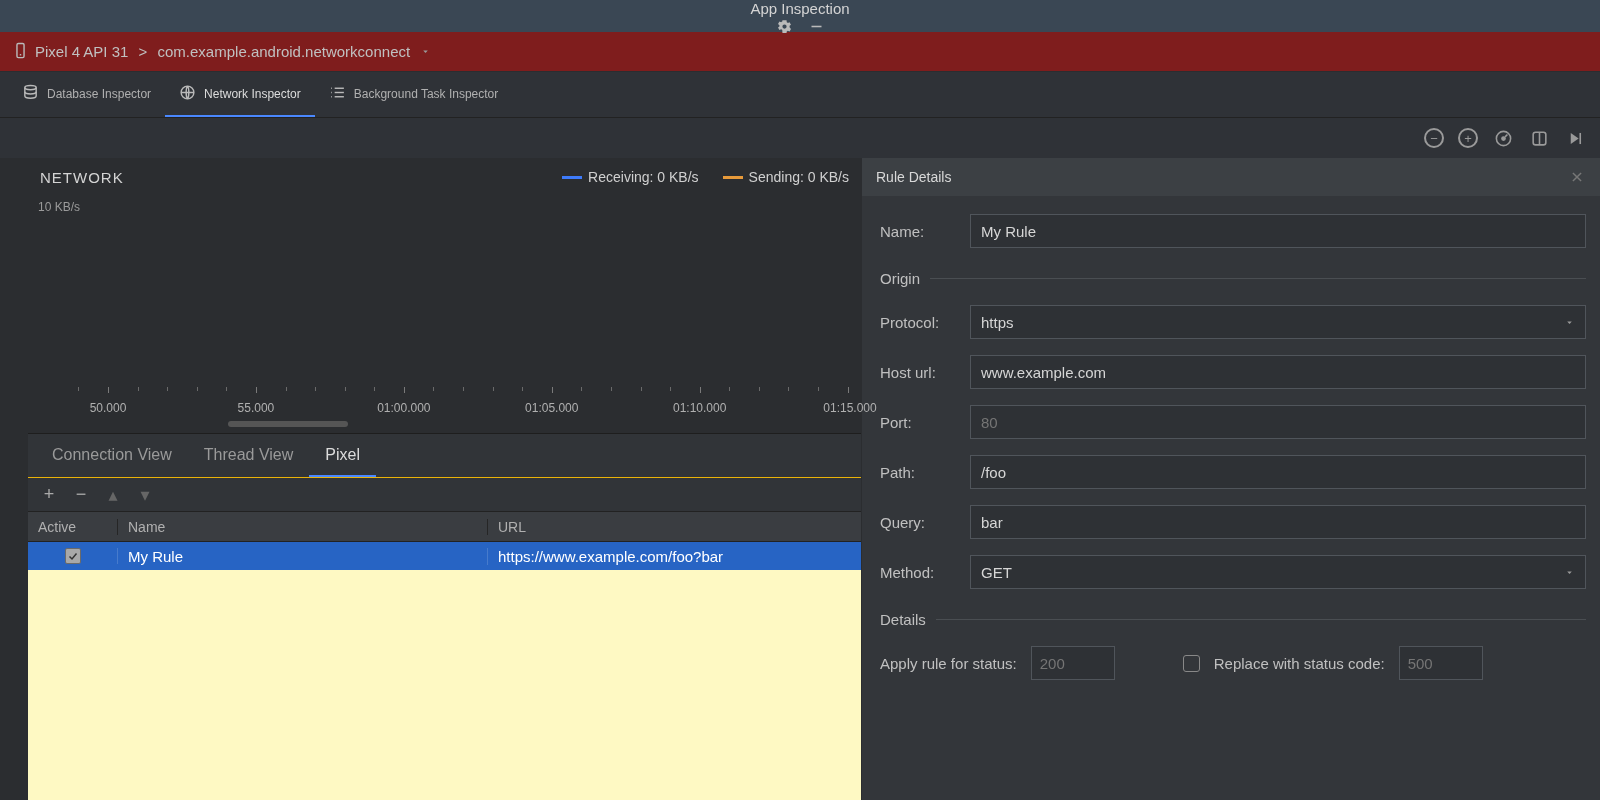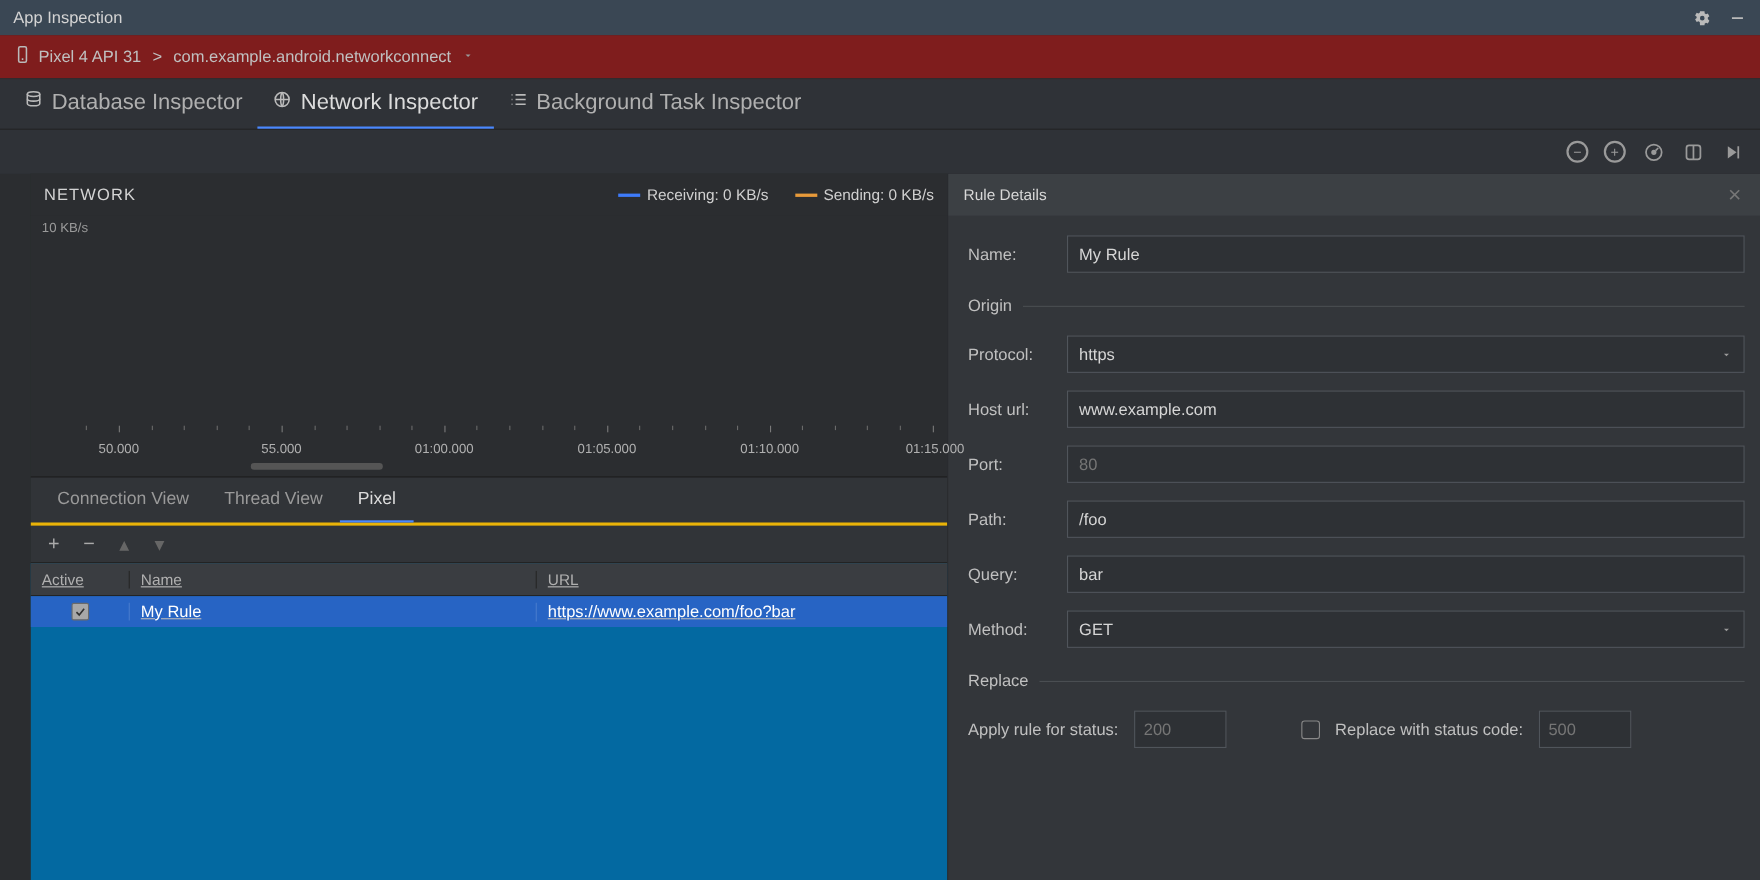--- a/index.html
+++ b/index.html
@@ -19,6 +19,7 @@
   align-items: center;
   padding: 0 12px;
   justify-content: space-between;
+  flex-direction: column;
 }
 .title-bar .title { color: #d4d4d4; font-size: 15px; }
 .title-bar .actions { display: flex; gap: 14px; align-items: center; }

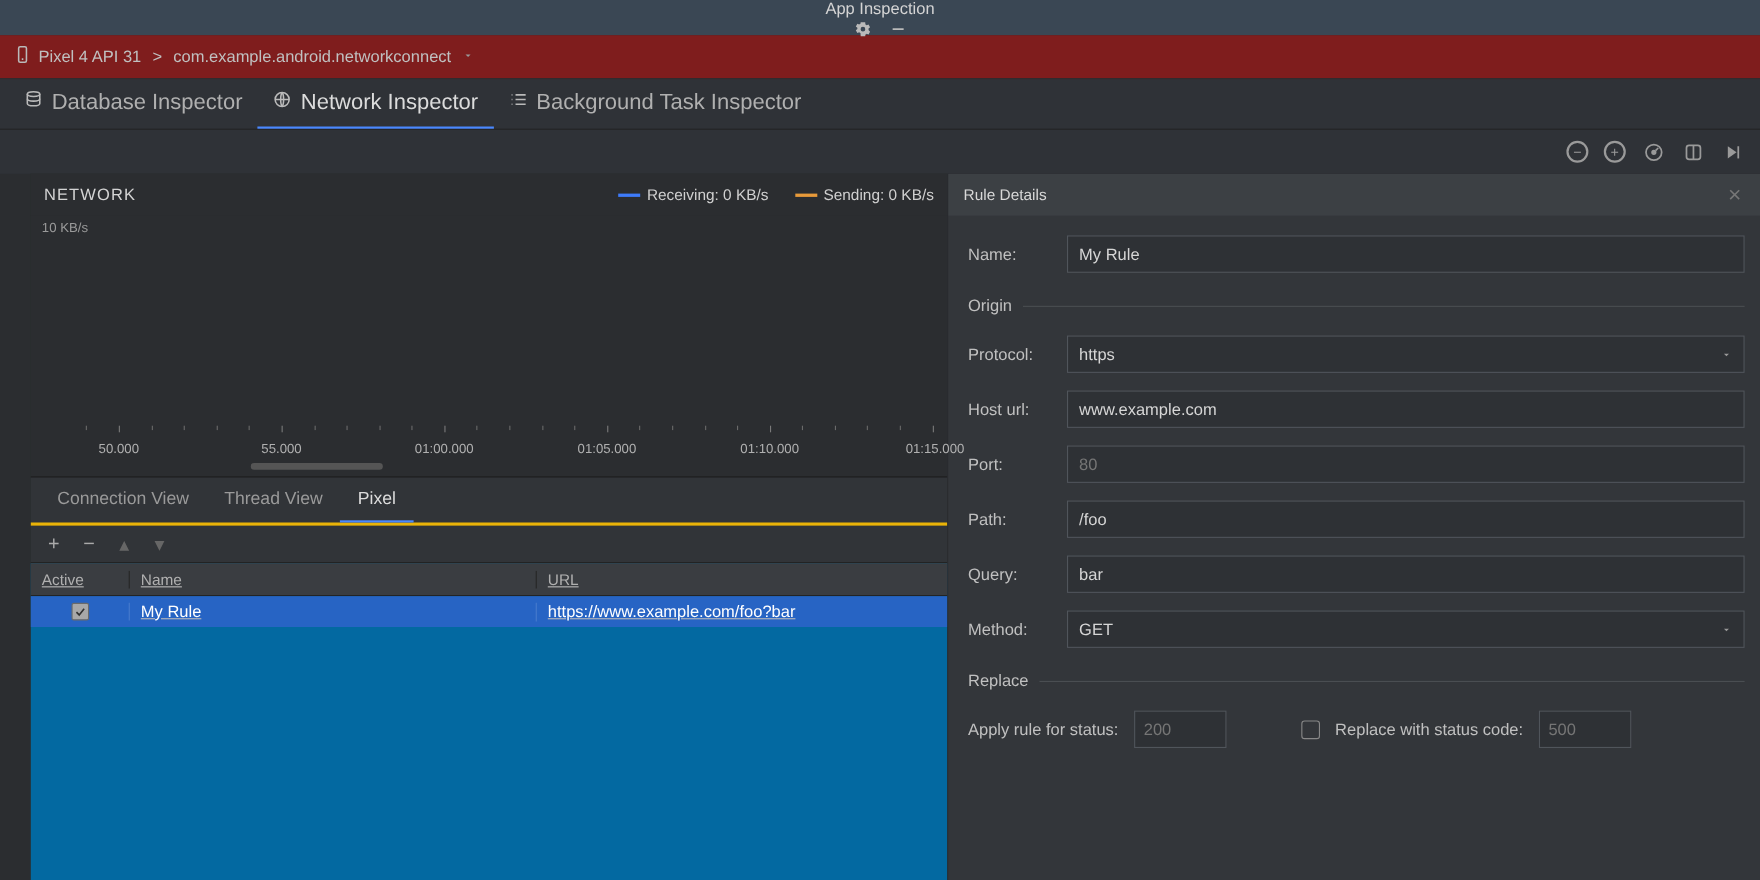--- a/index.html
+++ b/index.html
@@ -47,7 +47,7 @@
   gap: 8px;
   padding: 0 14px;
   color: #b0b0b0;
-  font-size: 20px;
+  font-size: 12px;
   cursor: pointer;
   border-bottom: 2px solid transparent;
 }

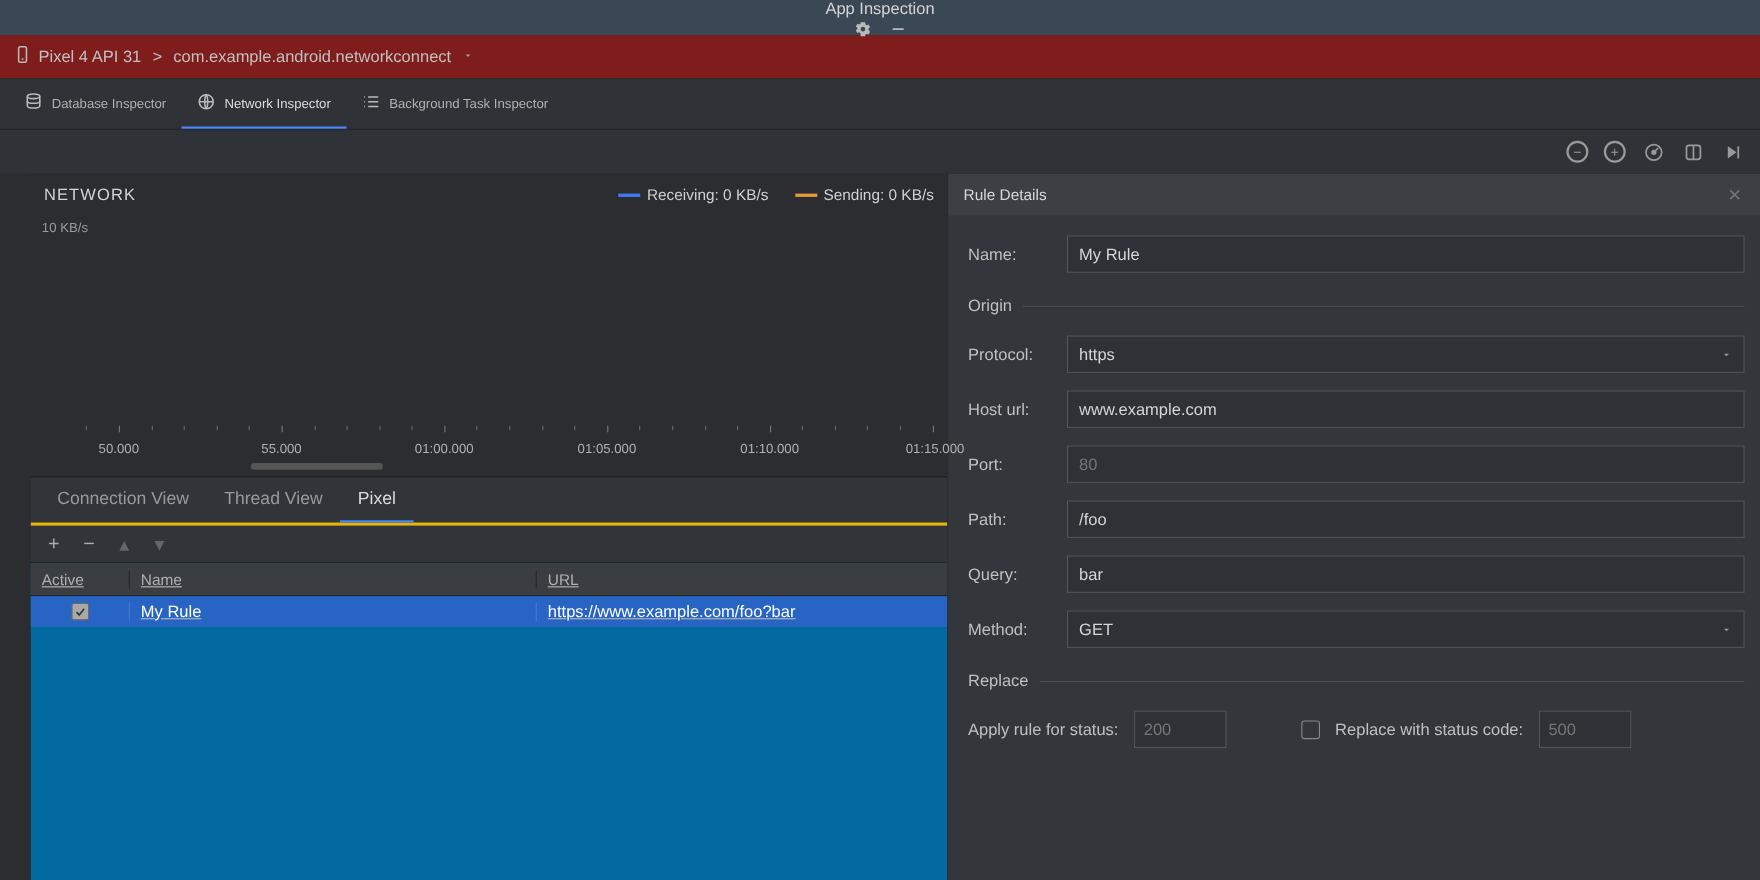--- a/index.html
+++ b/index.html
@@ -115,7 +115,7 @@
   display: flex;
   align-items: stretch;
   padding: 0 8px;
-  border-bottom: 3px solid #eab308;
+  border-bottom: 1px solid #eab308;
 }
 .subtabs .stab {
   display: flex; align-items: center;

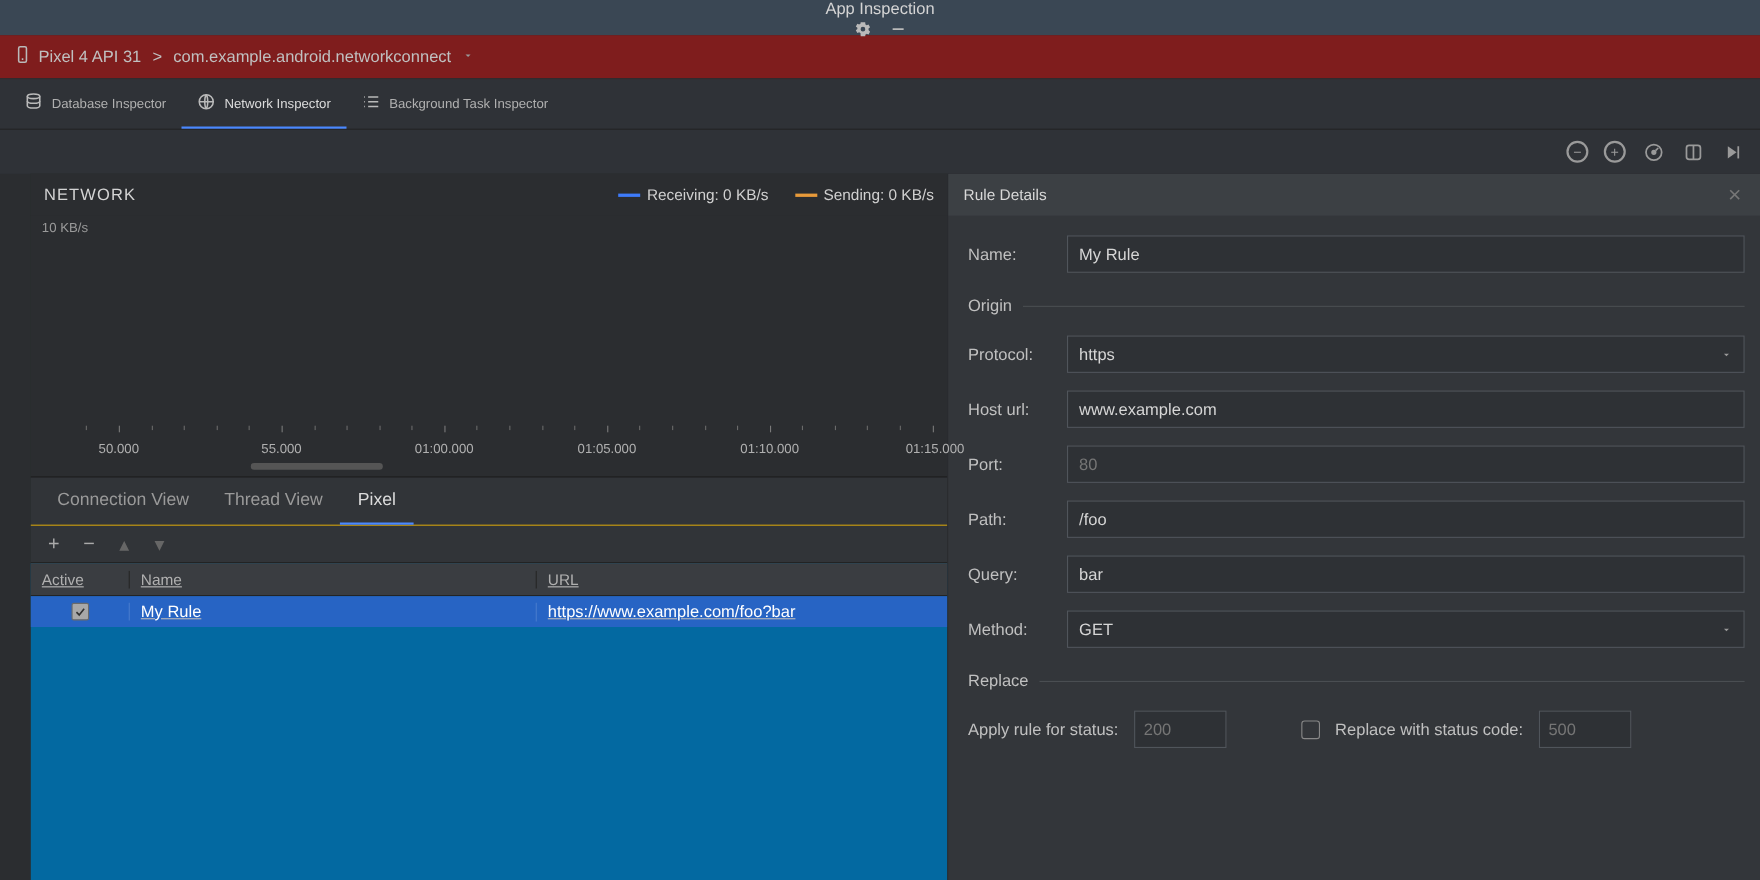--- a/index.html
+++ b/index.html
@@ -130,7 +130,7 @@
   border-bottom: 1px solid #222;
 }
 .small-toolbar .sb { color: #aaa; font-size: 18px; cursor: pointer; width: 18px; text-align:center; }
-.table { flex: 1; background: #0369a1; text-decoration: underline; }
+.table { flex: 1; background: #fef9c3; }
 .thead { display: flex; height: 30px; align-items: center; background: #3a3d41; font-size: 14px; color: #b0b0b0; border-bottom: 1px solid #222;}
 .thead .cell, .trow .cell { padding: 0 10px; }
 .col-active { width: 90px; border-right: 1px solid #262626; }

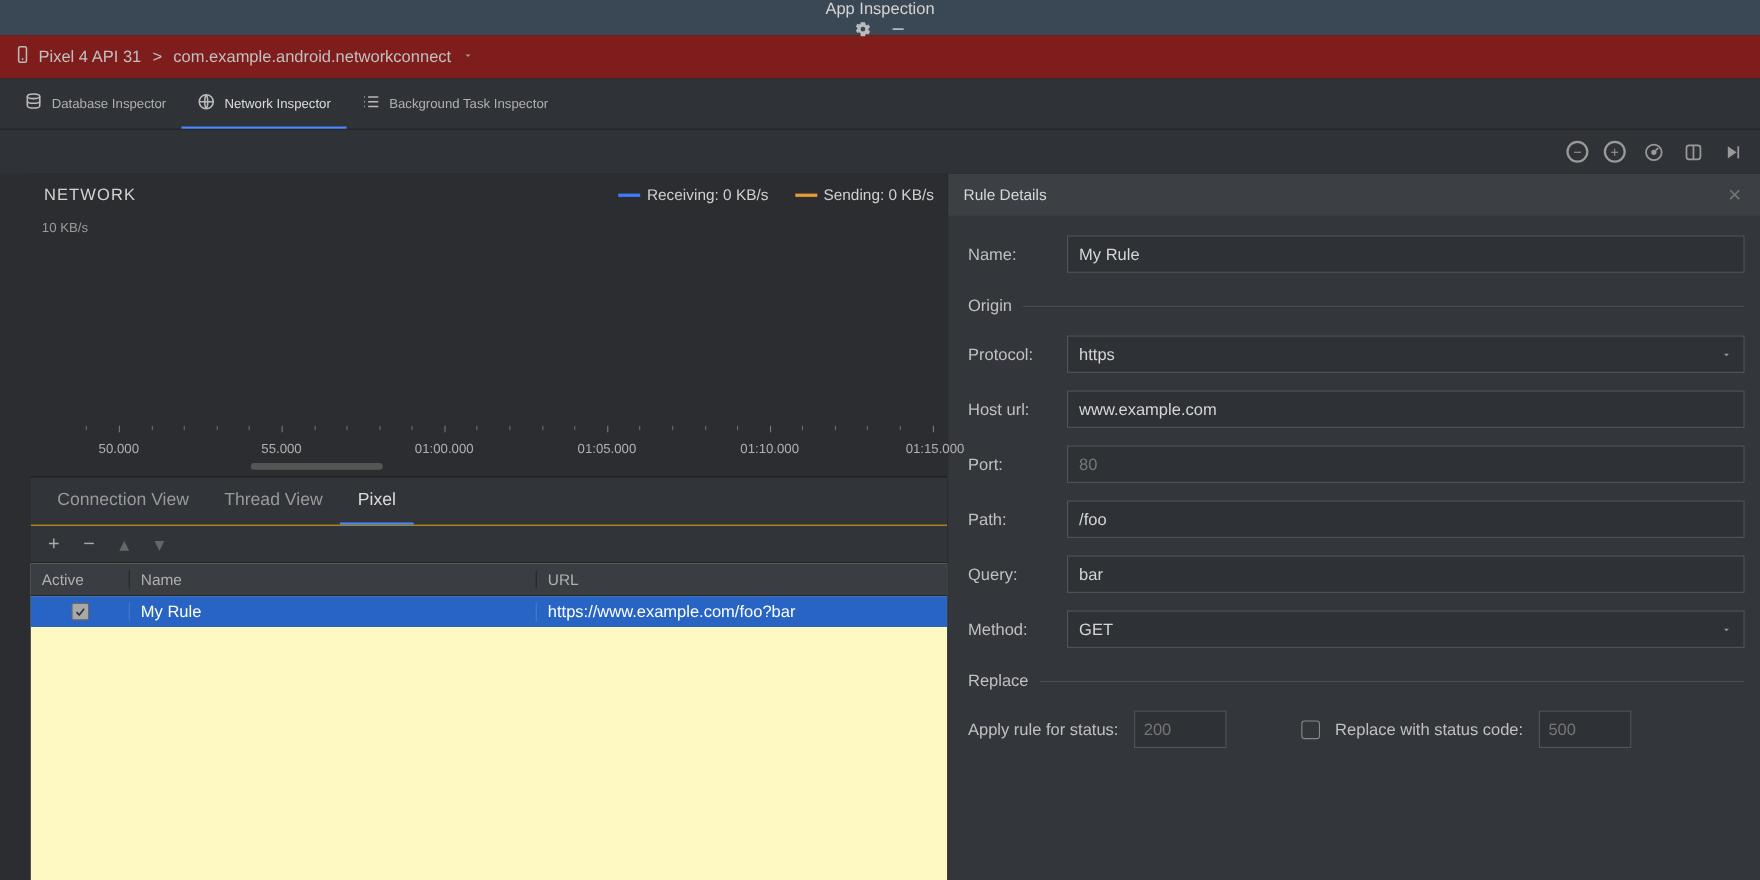--- a/index.html
+++ b/index.html
@@ -419,7 +419,7 @@
       </div>
 
       <div class="section-sep">
-        <span>Replace</span>
+        <span>Details</span>
         <div class="line"></div>
       </div>
 

